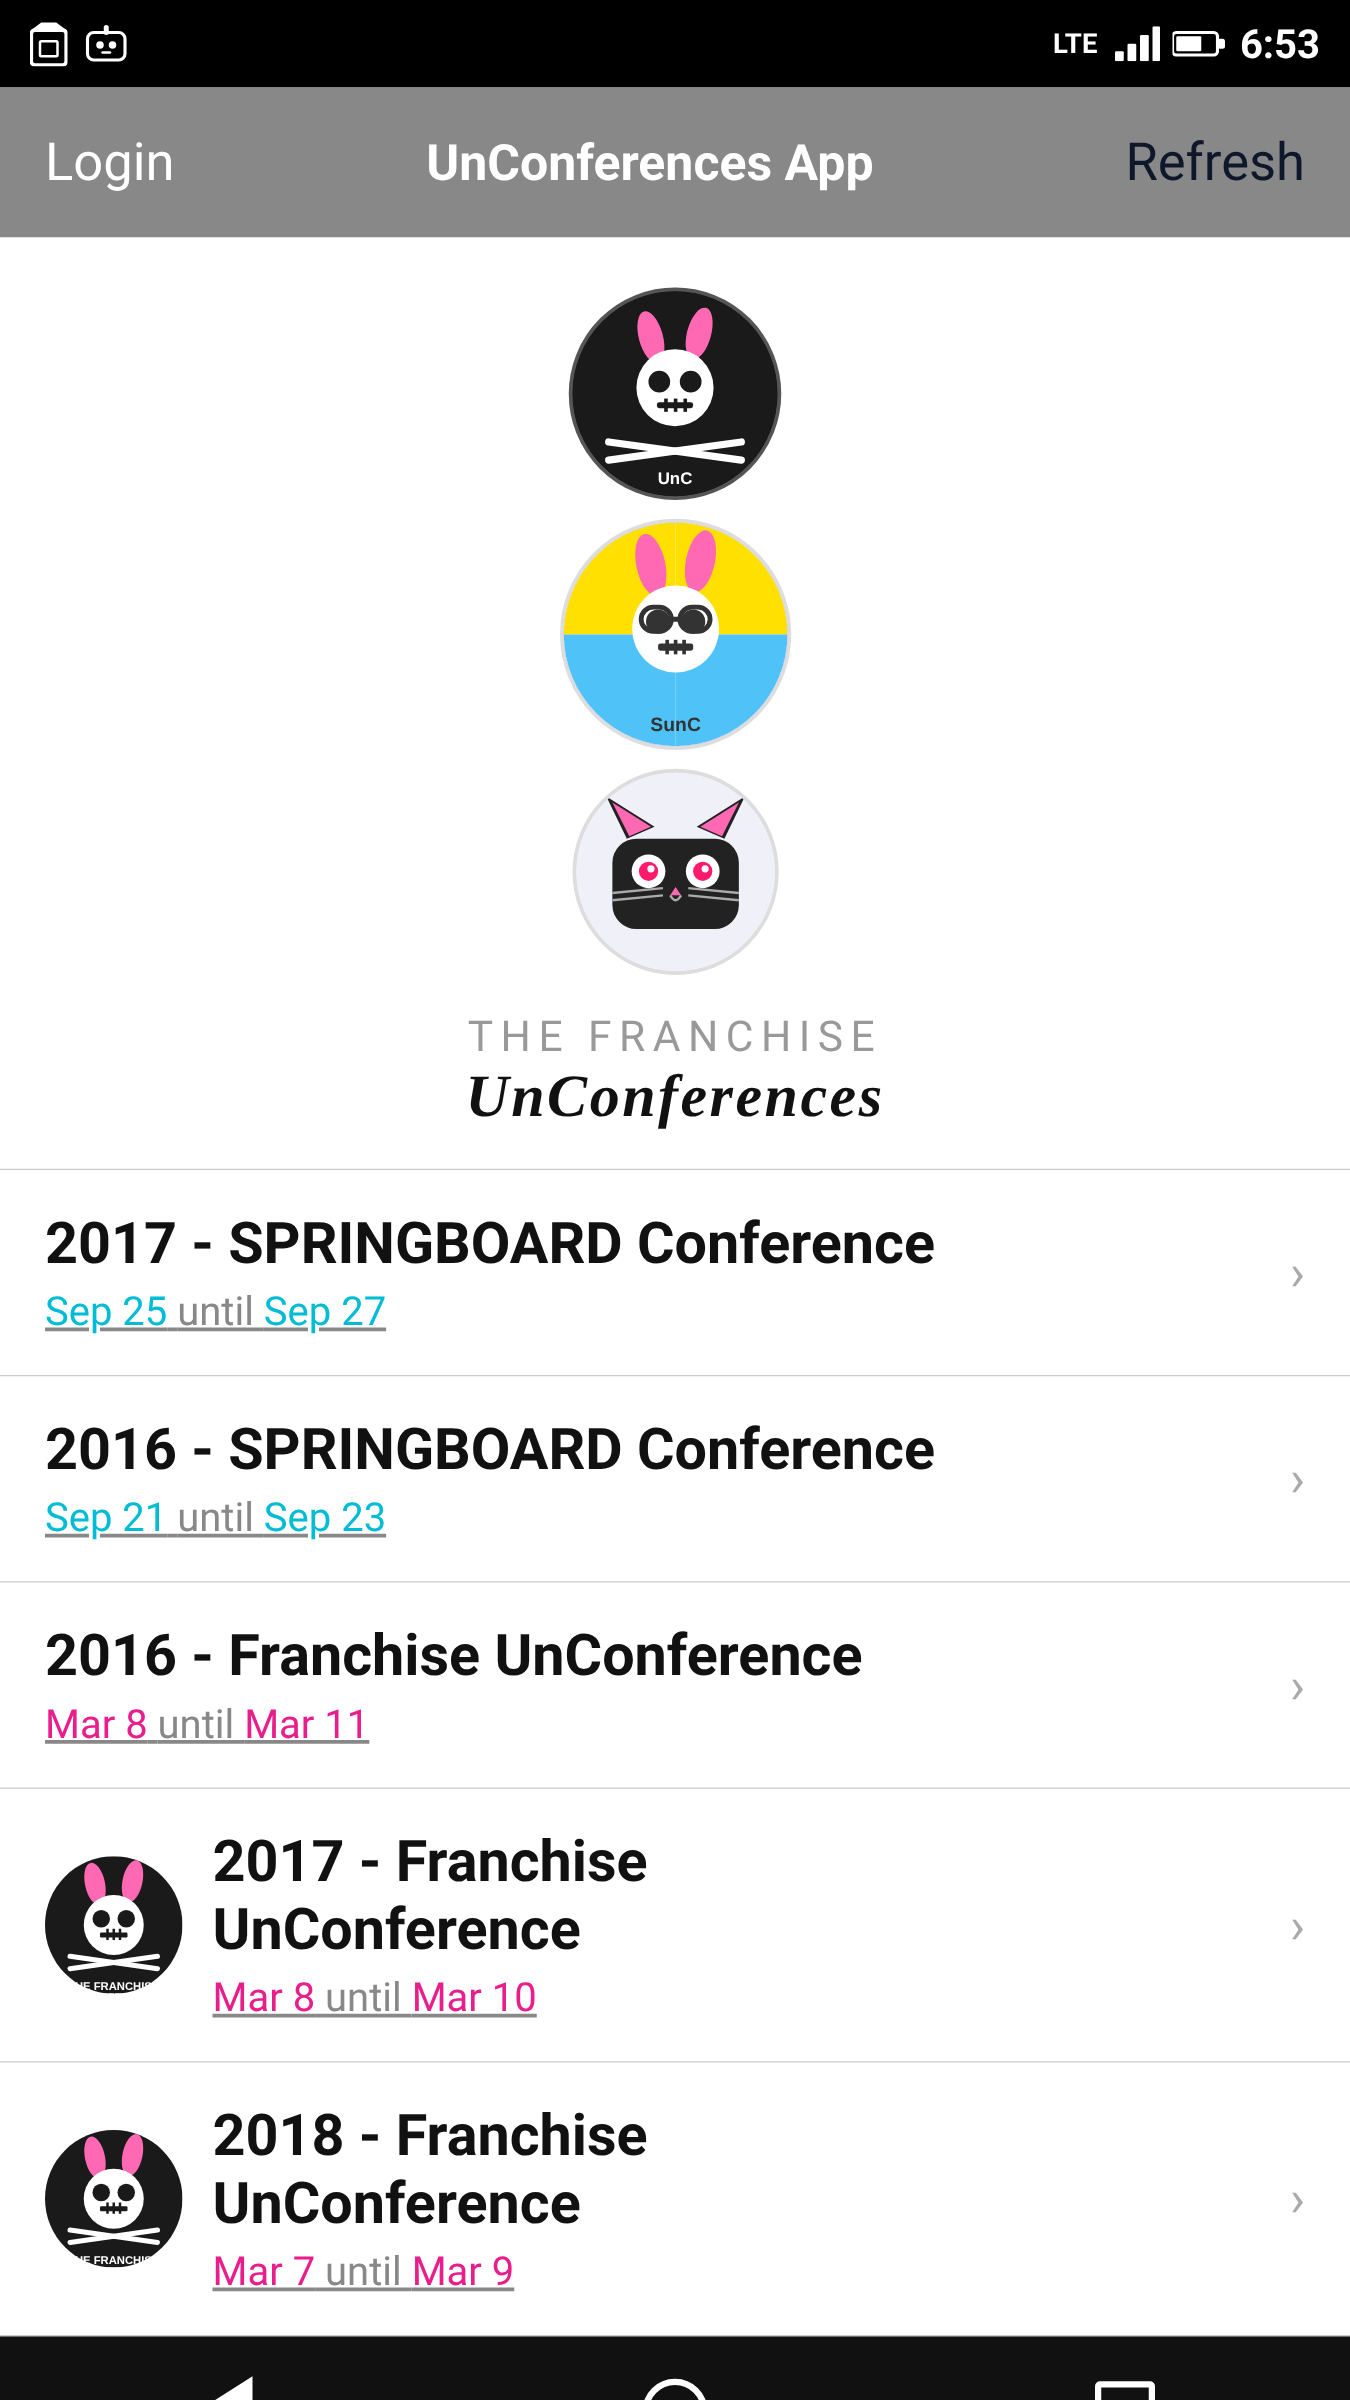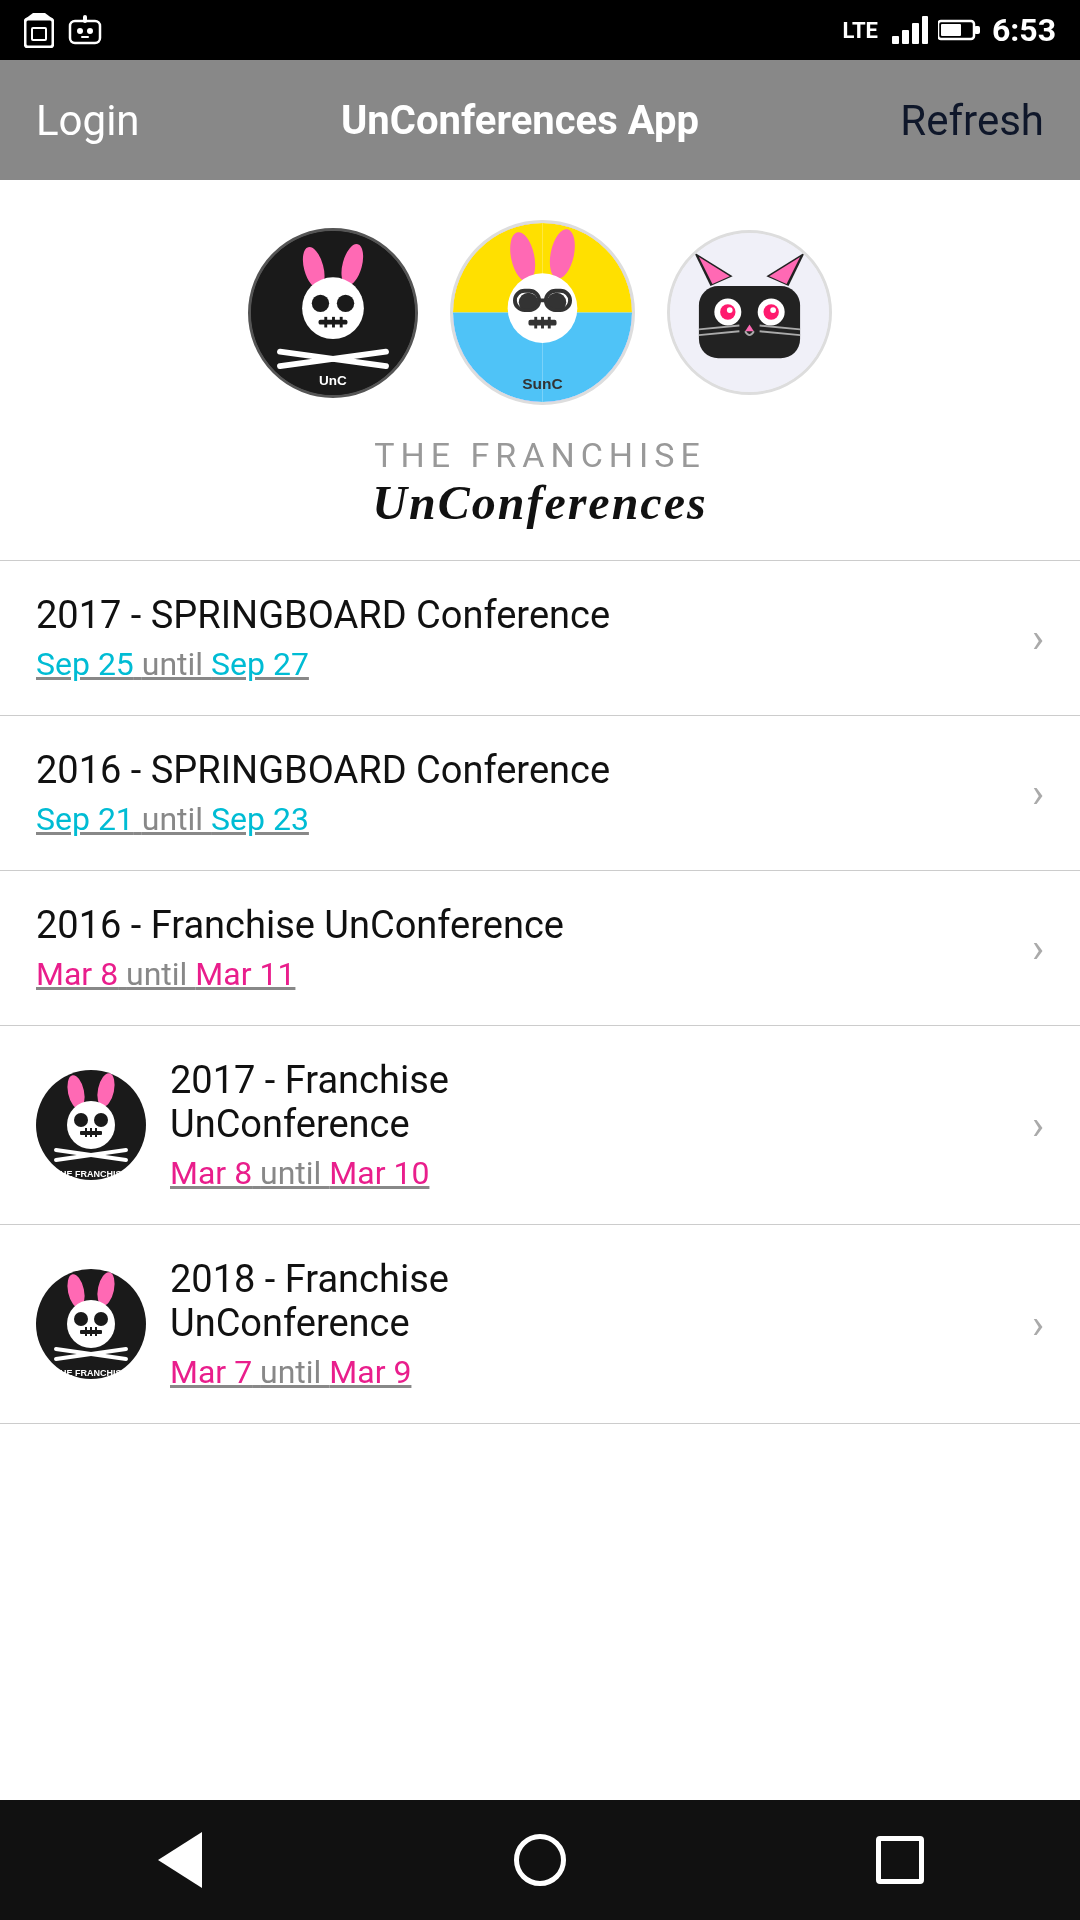--- a/index.html
+++ b/index.html
@@ -17,7 +17,7 @@
     
     .status-bar {
       background: #000;
-      height: 60px;
+      height: 70px;
       display: flex;
       align-items: center;
       justify-content: space-between;

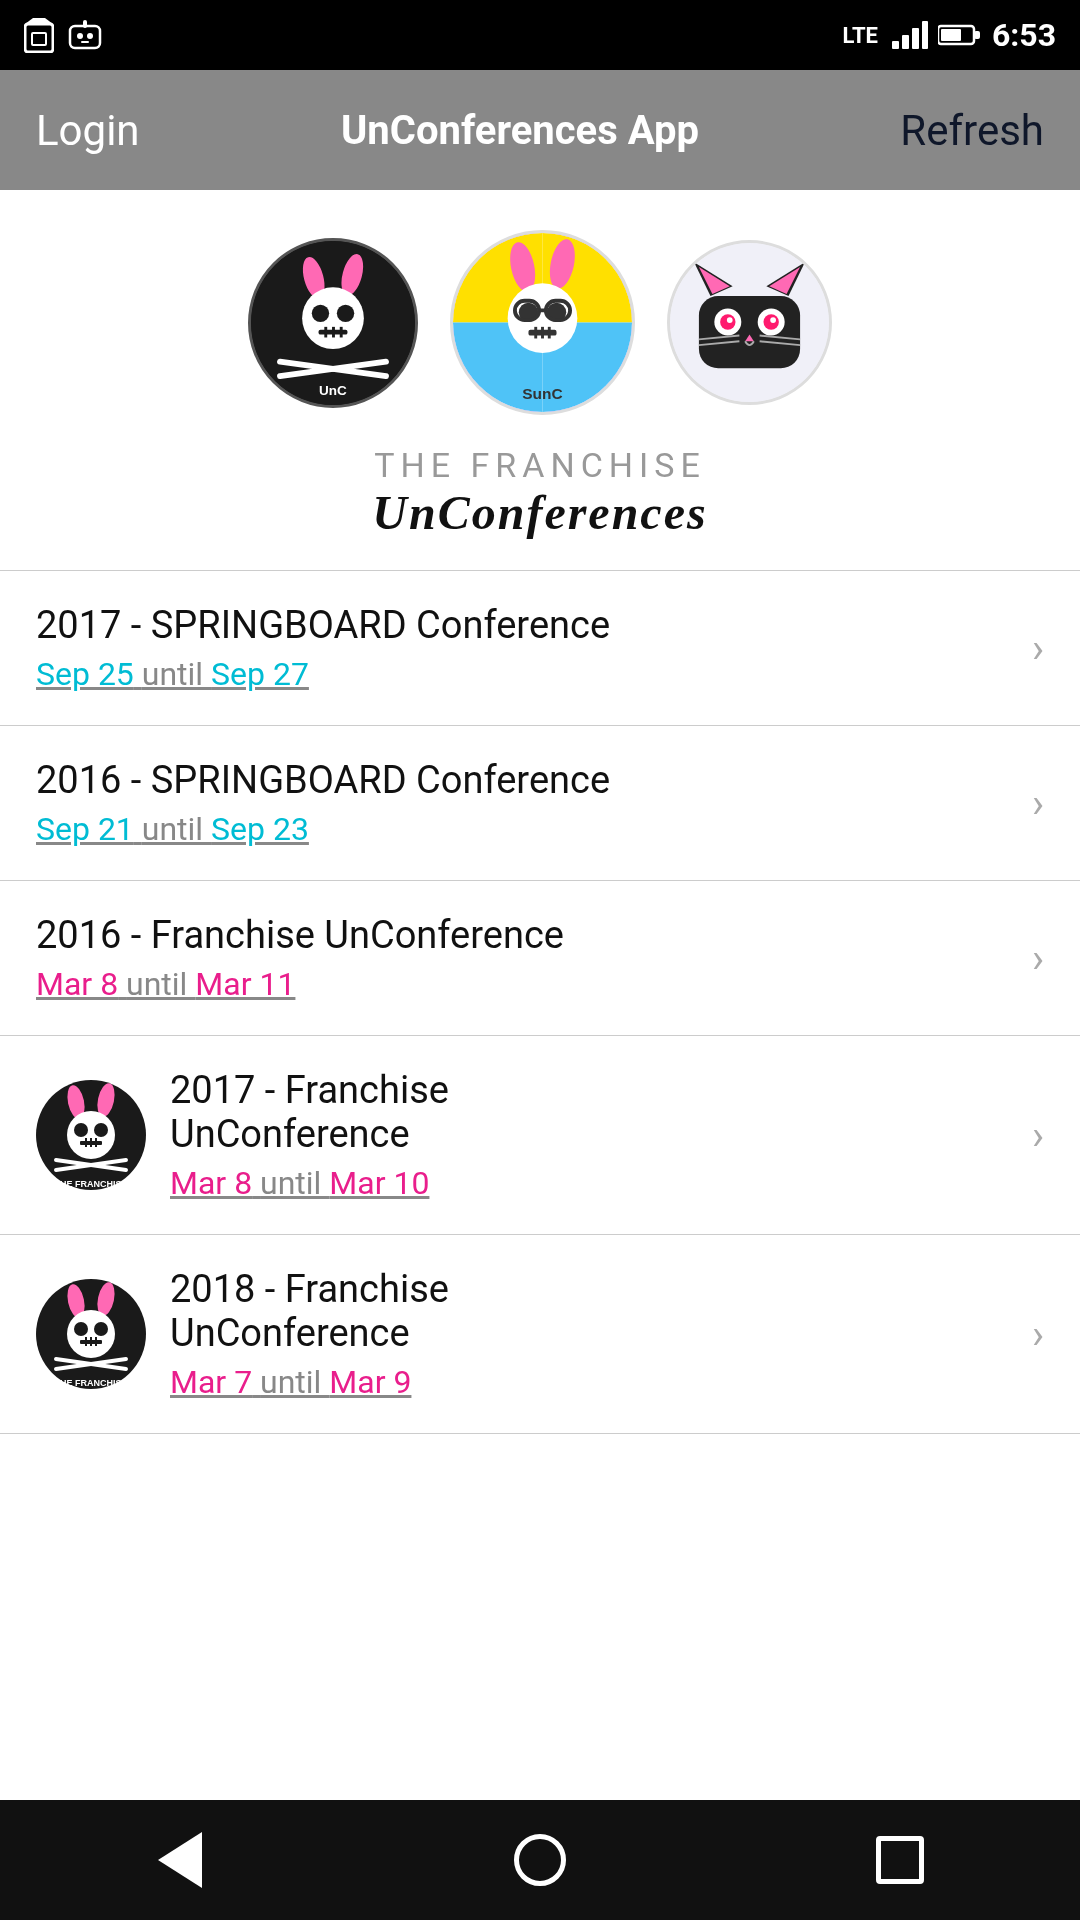--- a/index.html
+++ b/index.html
@@ -79,8 +79,9 @@
     .logo-icons {
       display: flex;
       align-items: center;
-      gap: 32px;
+      gap: 15px;
       margin-bottom: 30px;
+      flex-direction: column;
     }
     .logo-circle {
       border-radius: 50%;

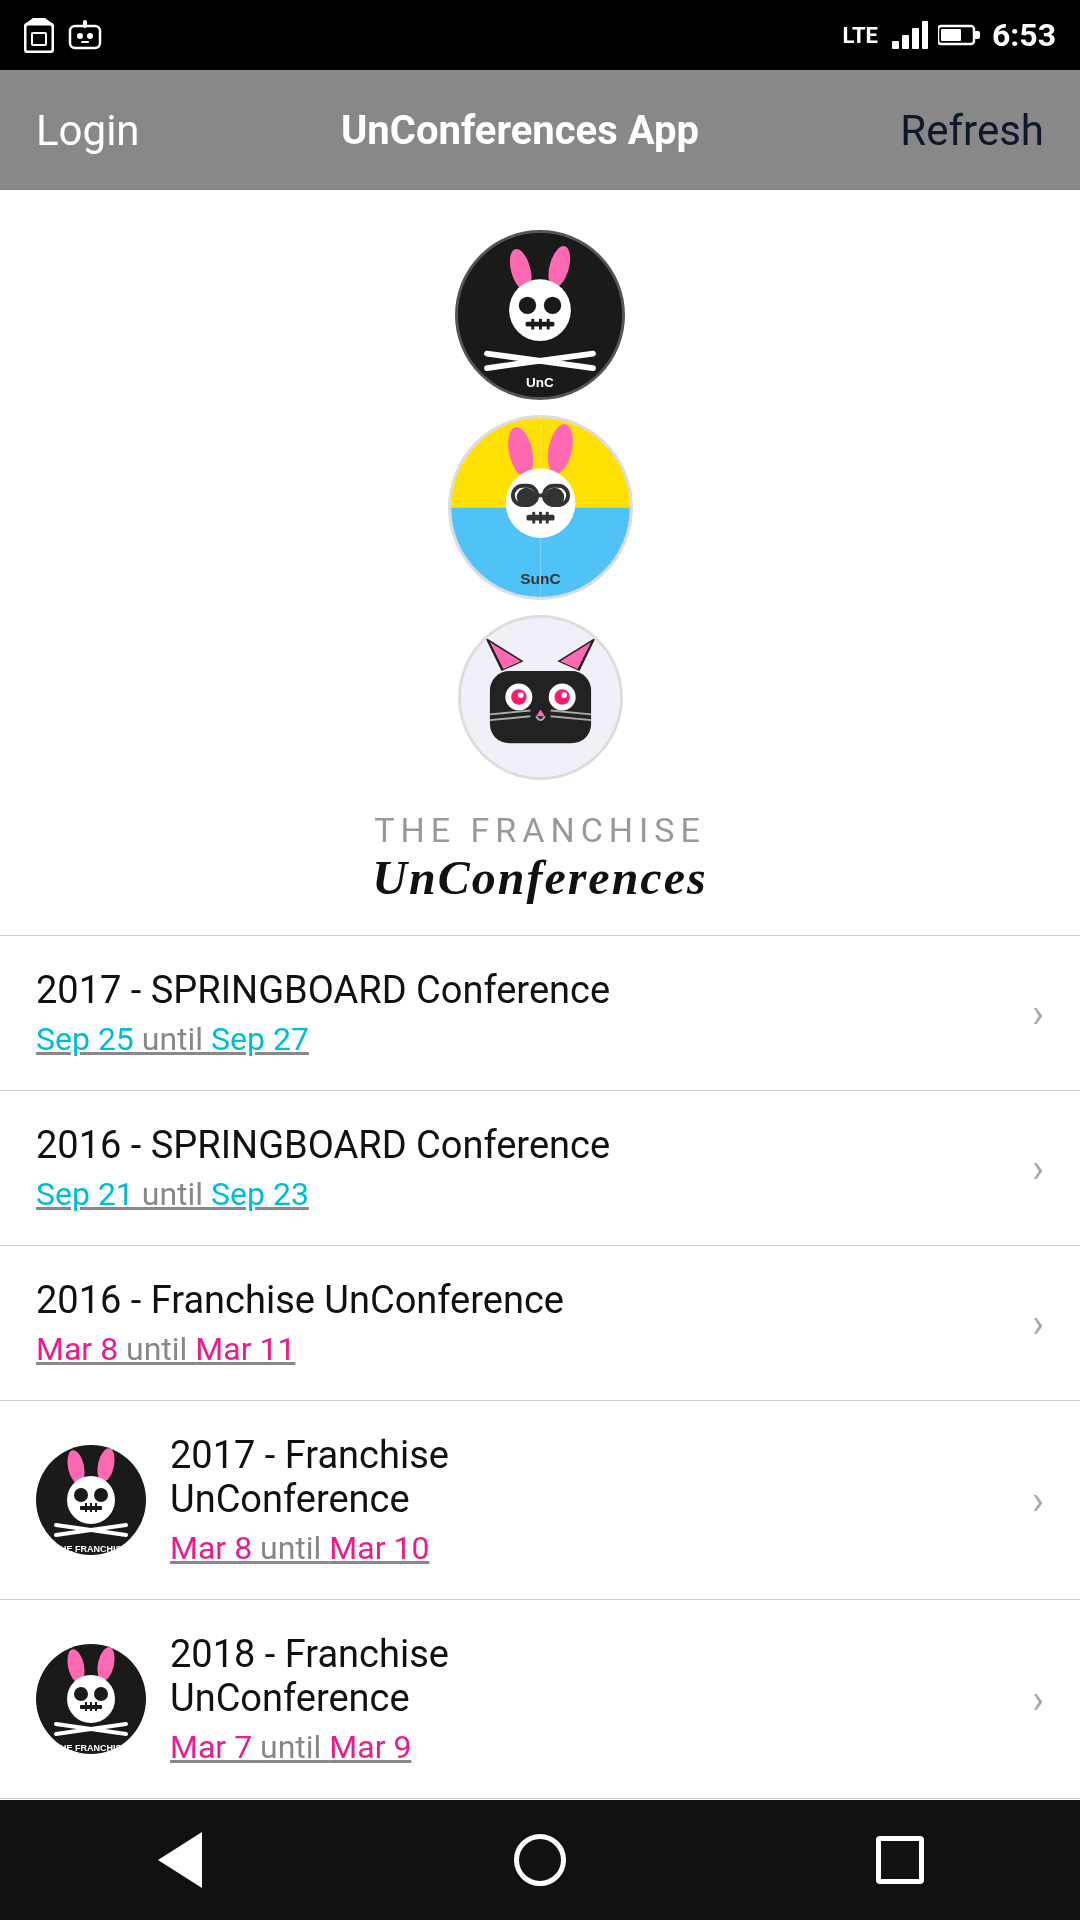--- a/index.html
+++ b/index.html
@@ -163,8 +163,8 @@
       flex-shrink: 0;
     }
     .conf-title {
-      font-size: 38px;
-      font-weight: 400;
+      font-size: 46px;
+      font-weight: 700;
       color: #111;
       margin-bottom: 8px;
     }

